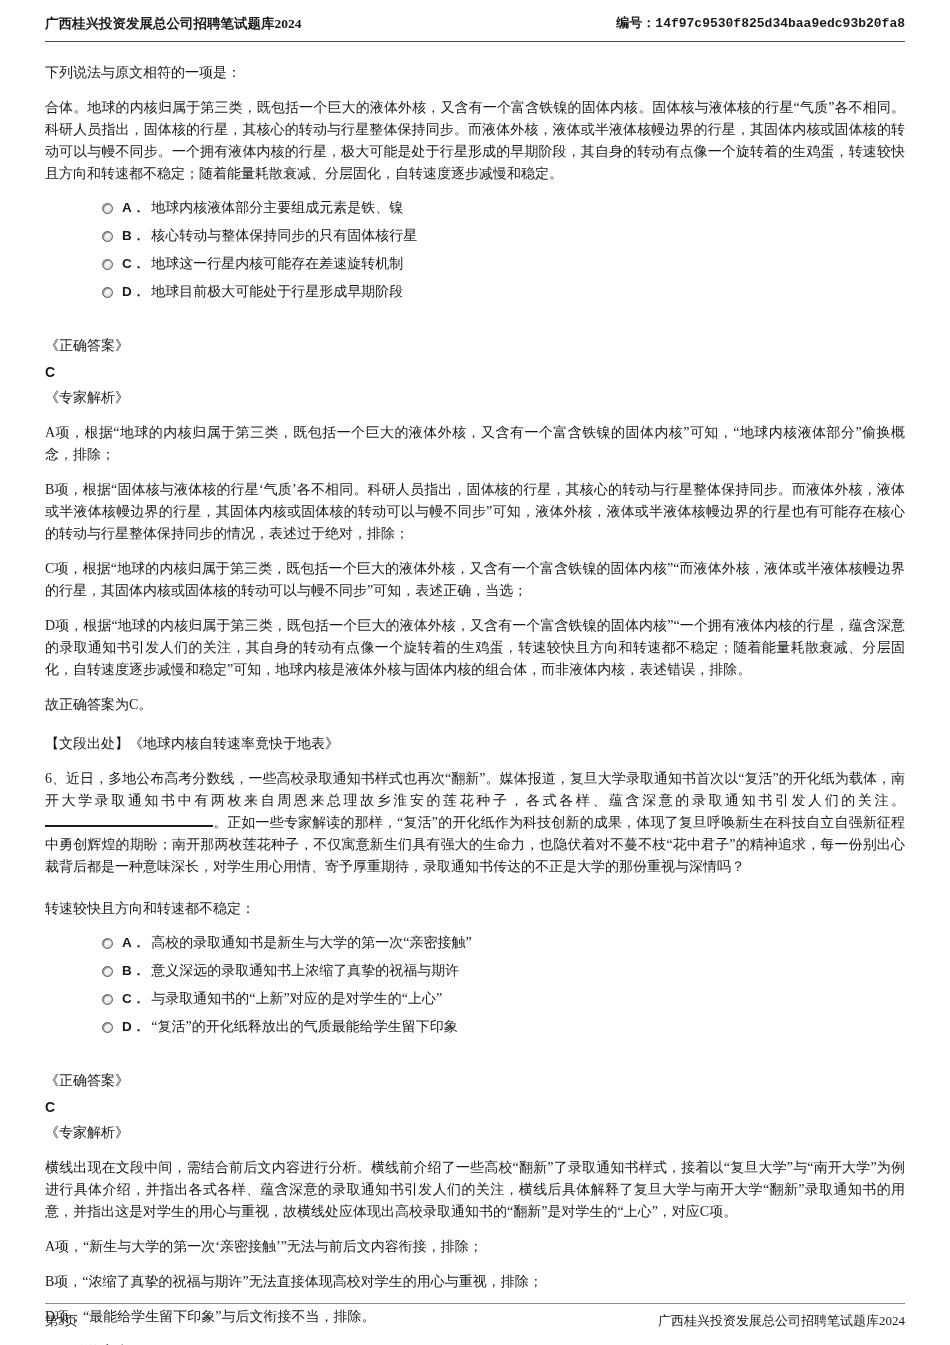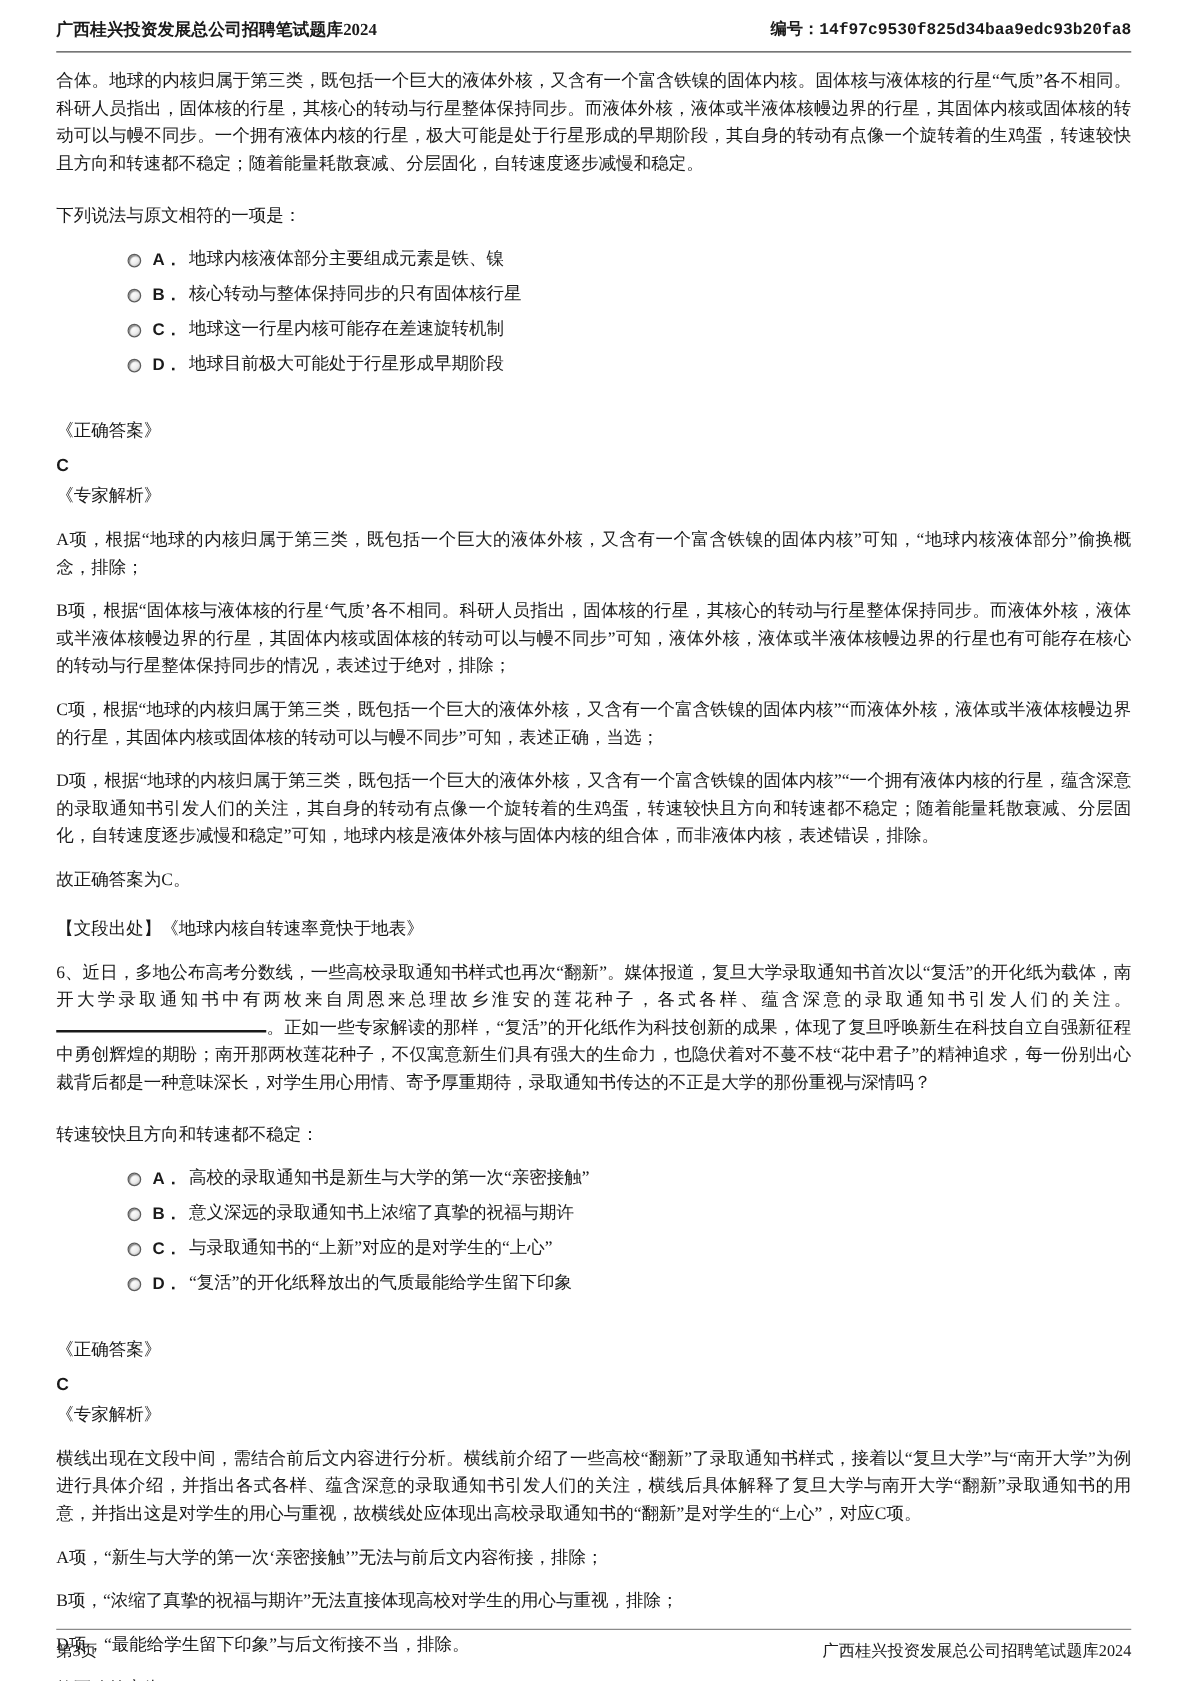--- a/index.html
+++ b/index.html
@@ -109,9 +109,9 @@
       <span class="code"><span>编号：</span><span>14f97c9530f825d34baa9edc93b20fa8</span></span>
     </div>
 
+    <p class="para stem">下列说法与原文相符的一项是：</p>
+
     <p class="para">合体。地球的内核归属于第三类，既包括一个巨大的液体外核，又含有一个富含铁镍的固体内核。固体核与液体核的行星“气质”各不相同。科研人员指出，固体核的行星，其核心的转动与行星整体保持同步。而液体外核，液体或半液体核幔边界的行星，其固体内核或固体核的转动可以与幔不同步。一个拥有液体内核的行星，极大可能是处于行星形成的早期阶段，其自身的转动有点像一个旋转着的生鸡蛋，转速较快且方向和转速都不稳定；随着能量耗散衰减、分层固化，自转速度逐步减慢和稳定。</p>
-
-    <p class="para stem">下列说法与原文相符的一项是：</p>
 
     <div class="options">
       <div class="option-row">

